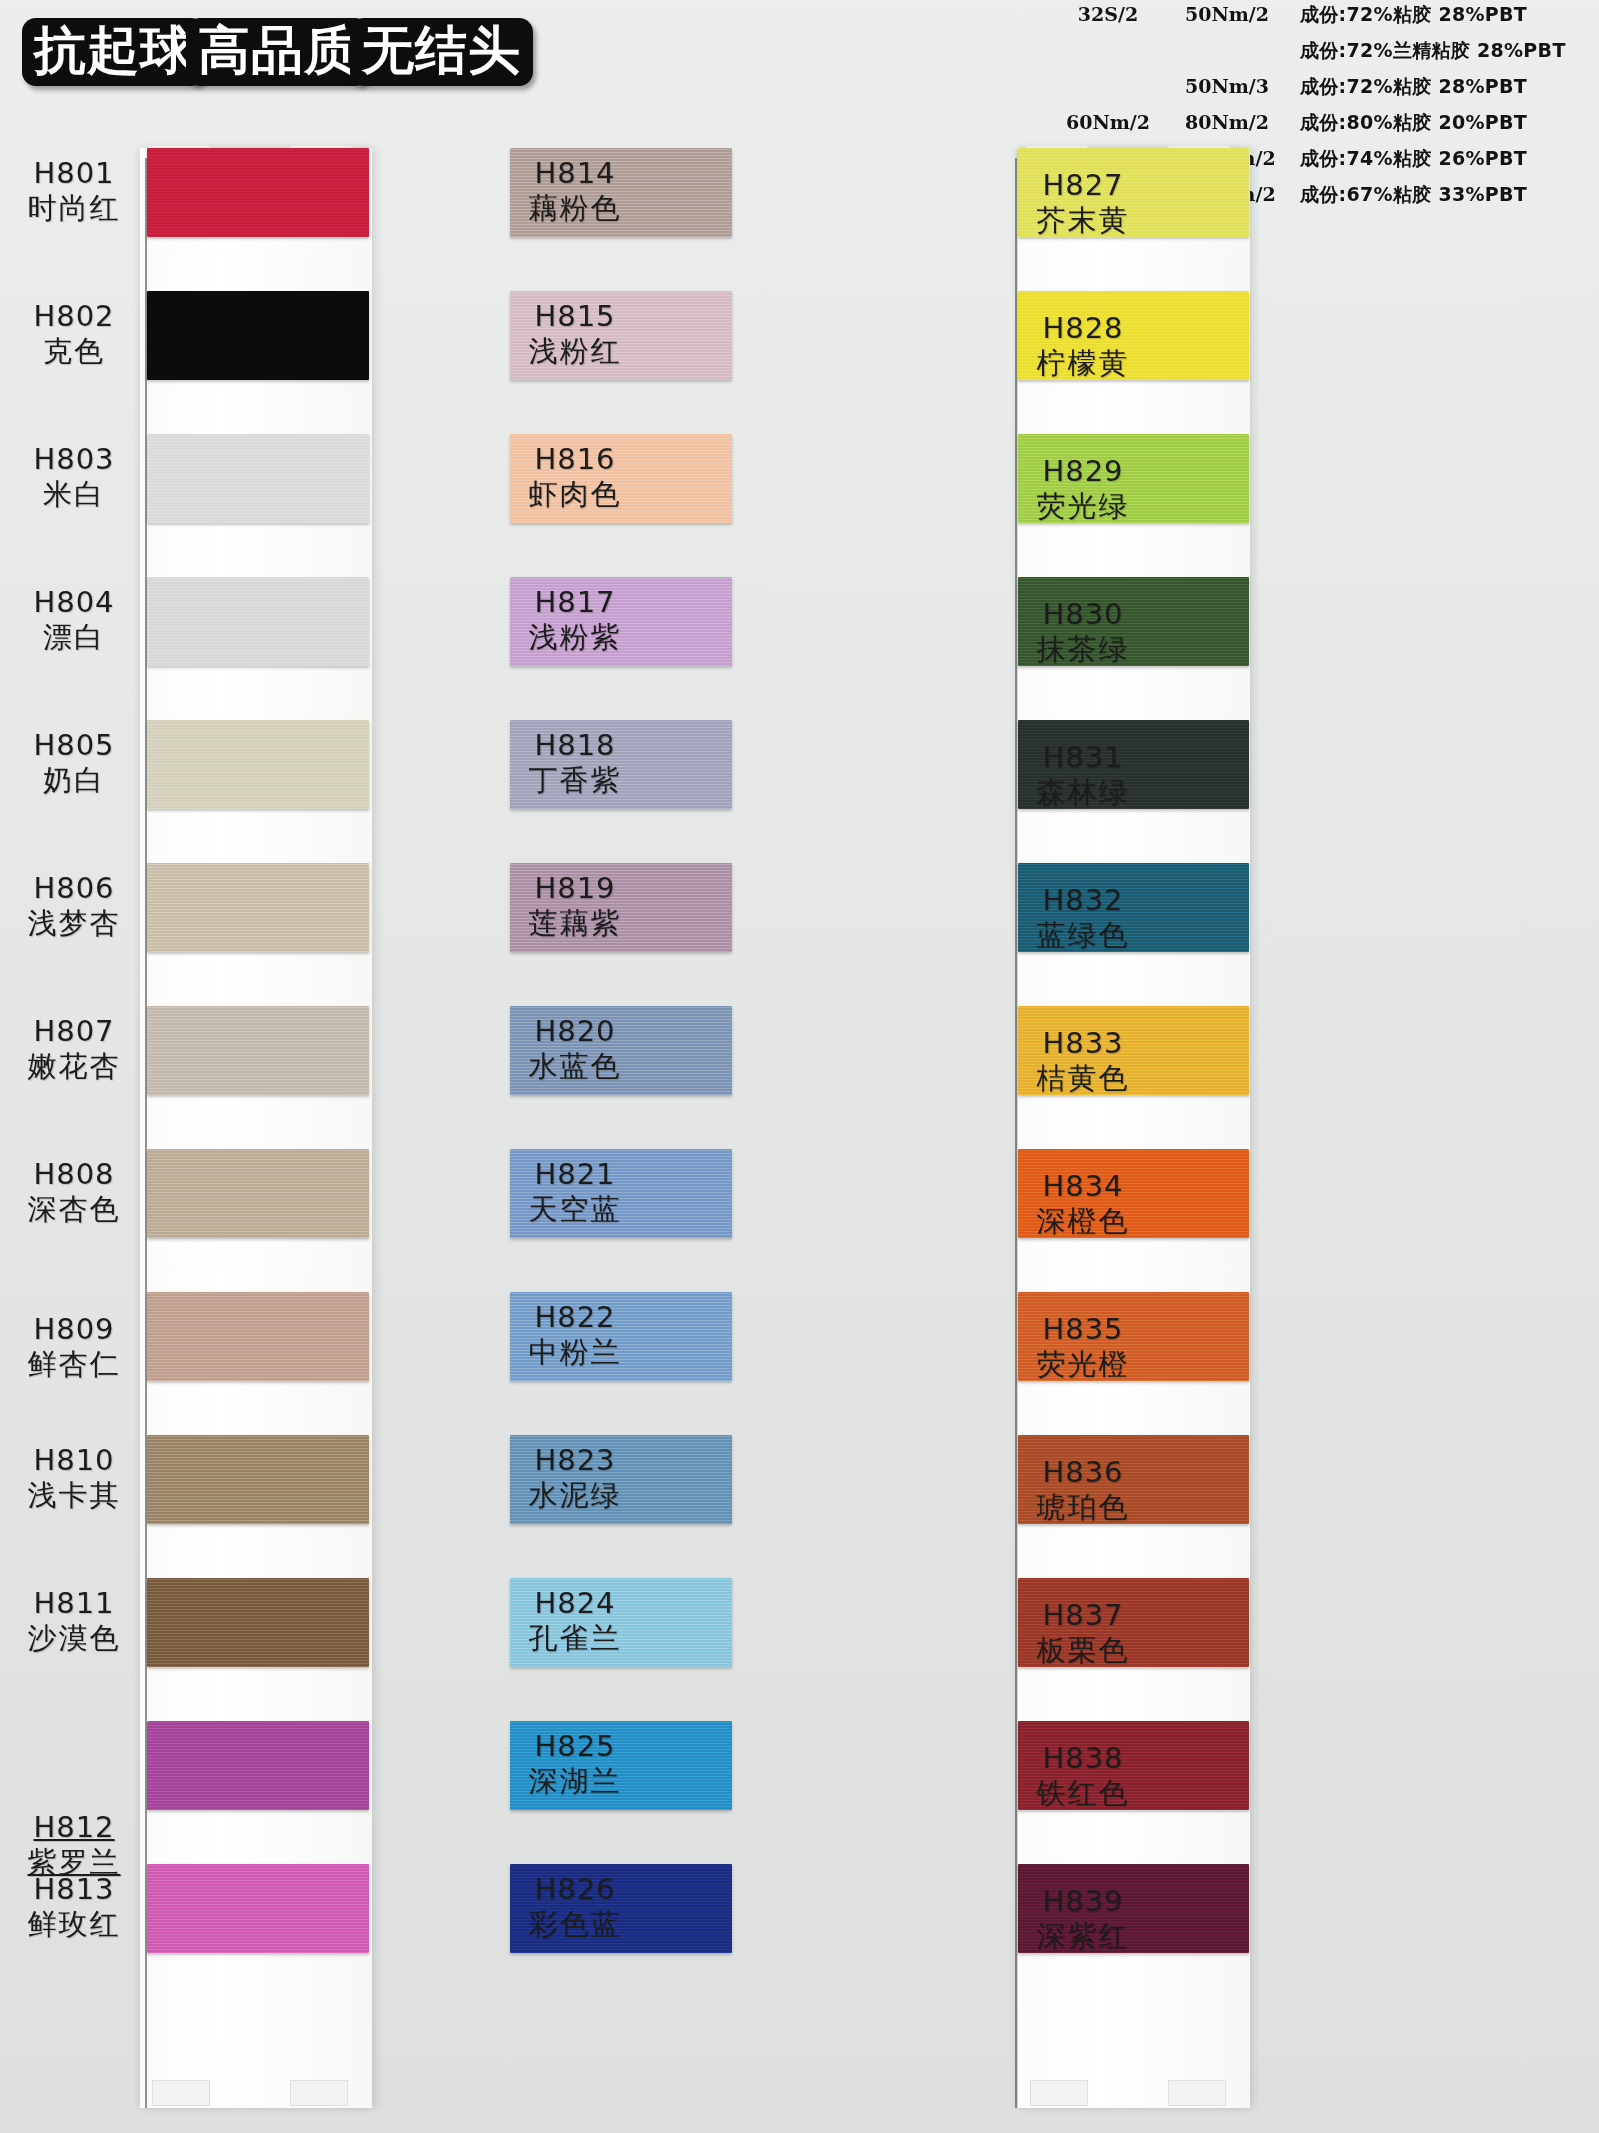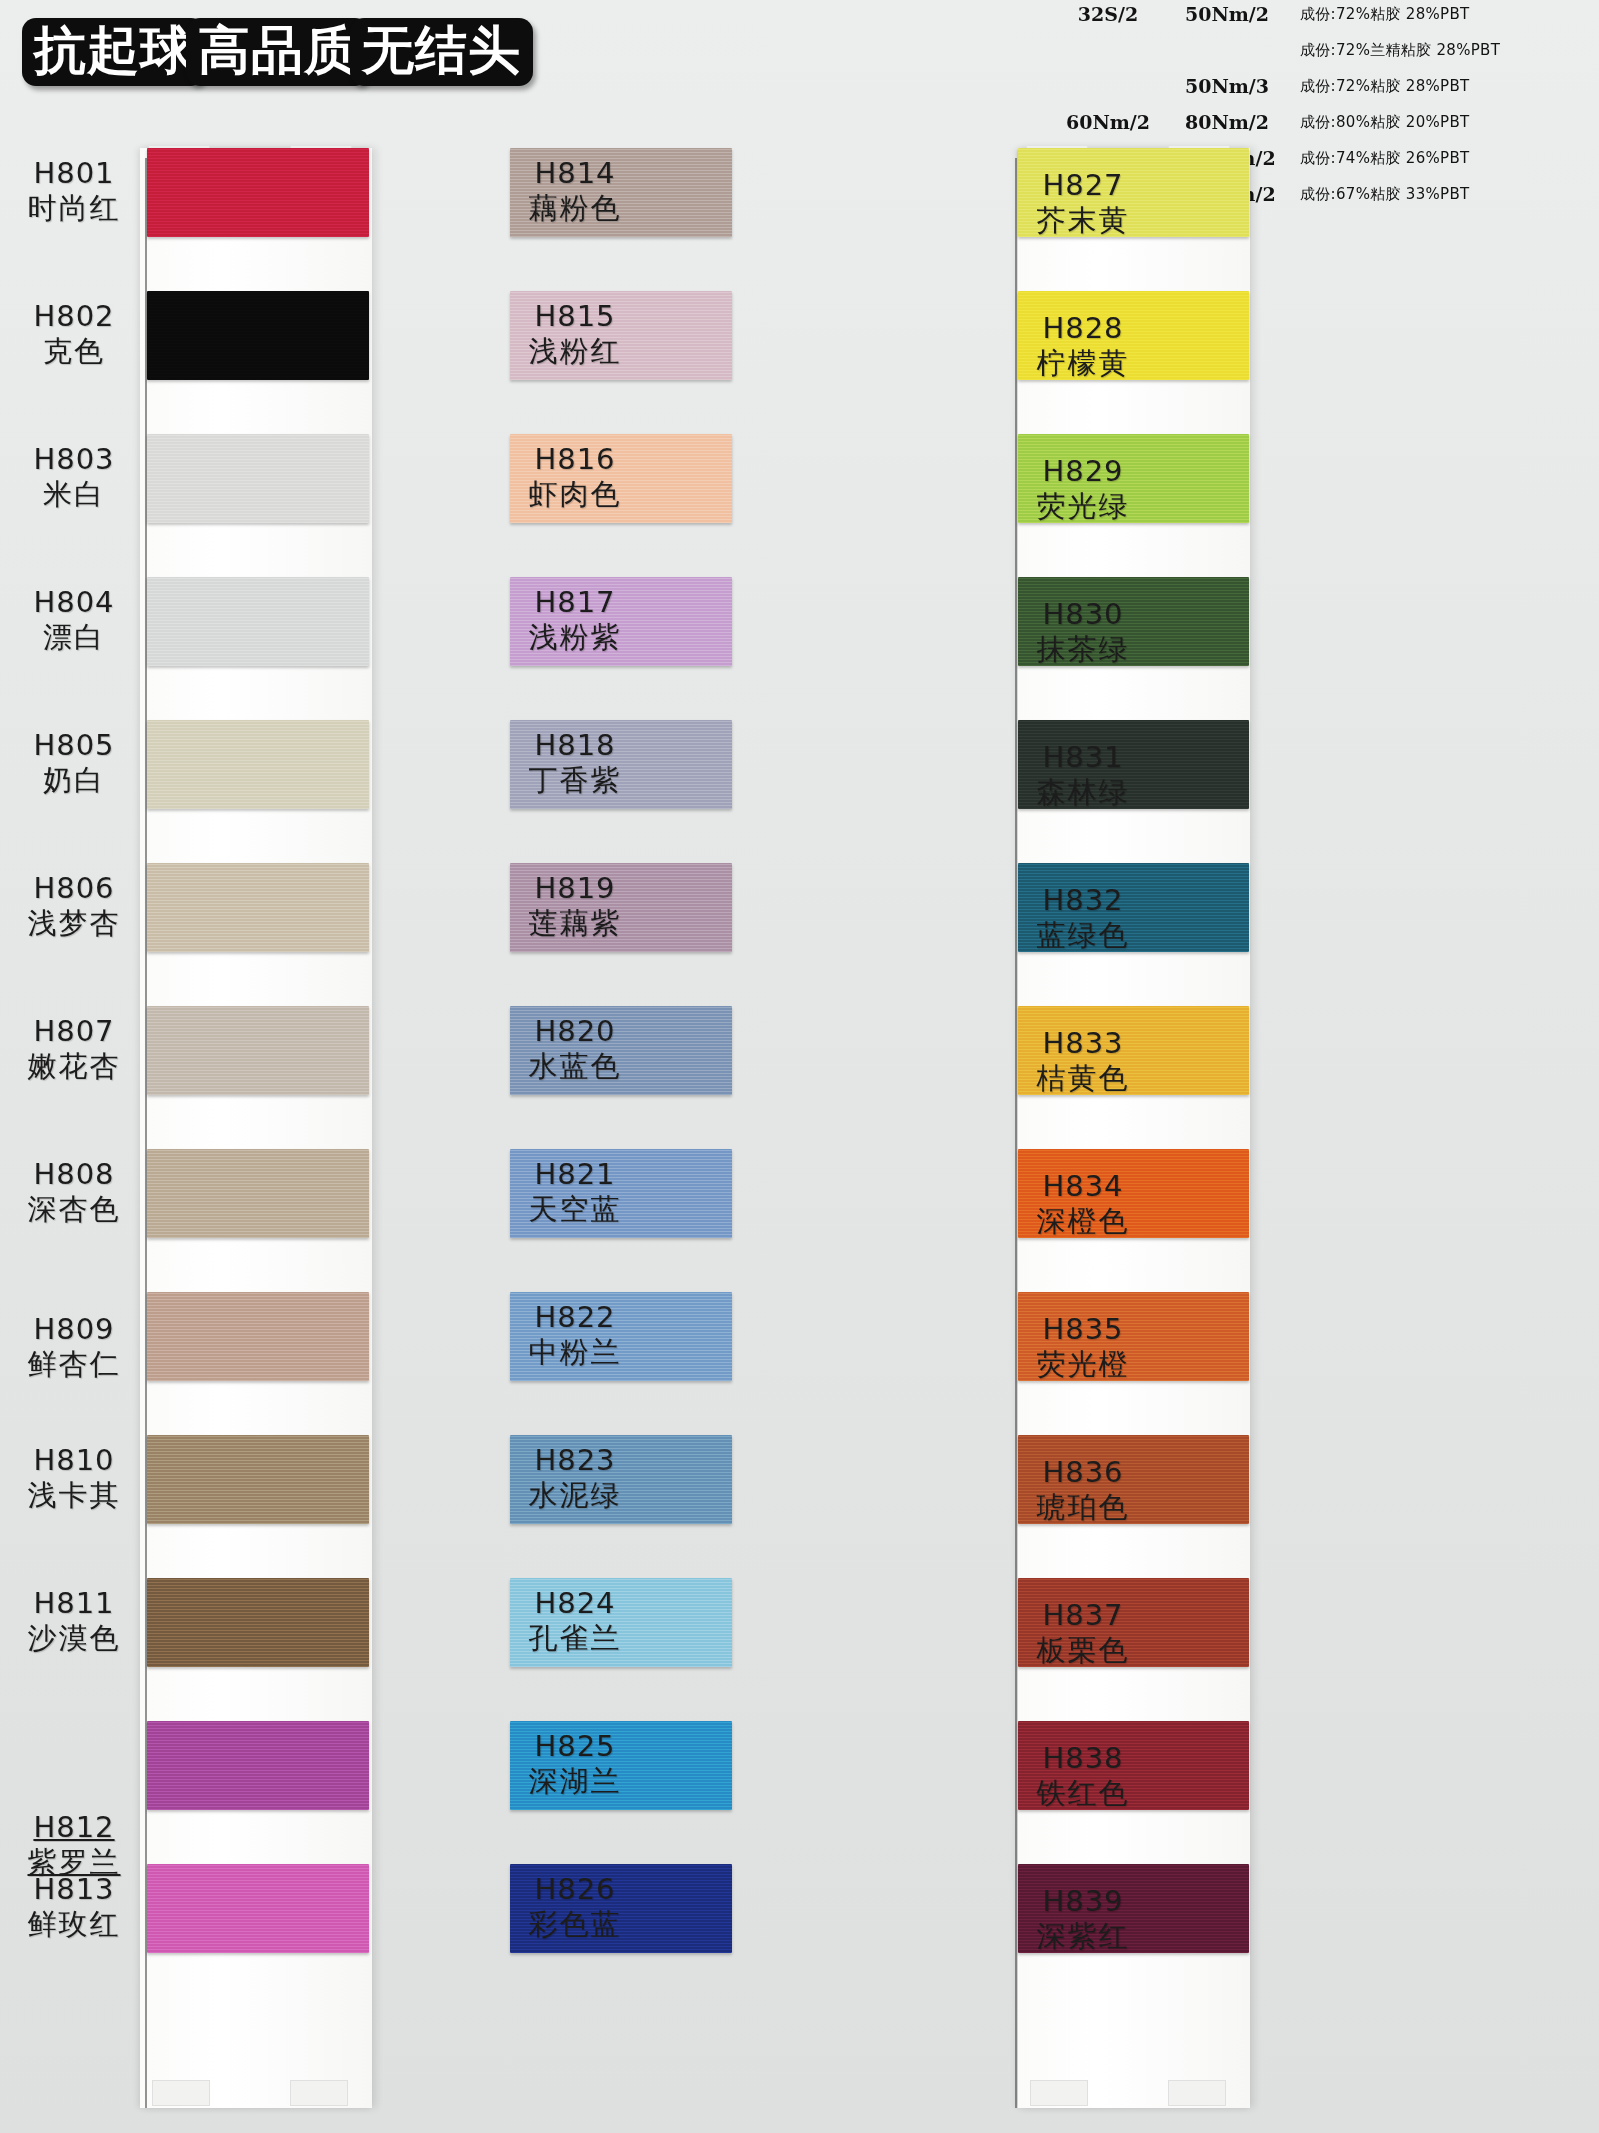--- a/index.html
+++ b/index.html
@@ -65,7 +65,7 @@
   }
   .sp-c{
     font-family:"DejaVu Sans","Liberation Sans",sans-serif;
-    font-size:15px;line-height:21px;white-space:nowrap;letter-spacing:.3px;
+    font-size:19px;line-height:21px;white-space:nowrap;letter-spacing:.3px;font-weight:bold;
   }
   
   .col{position:absolute;top:148px;}

